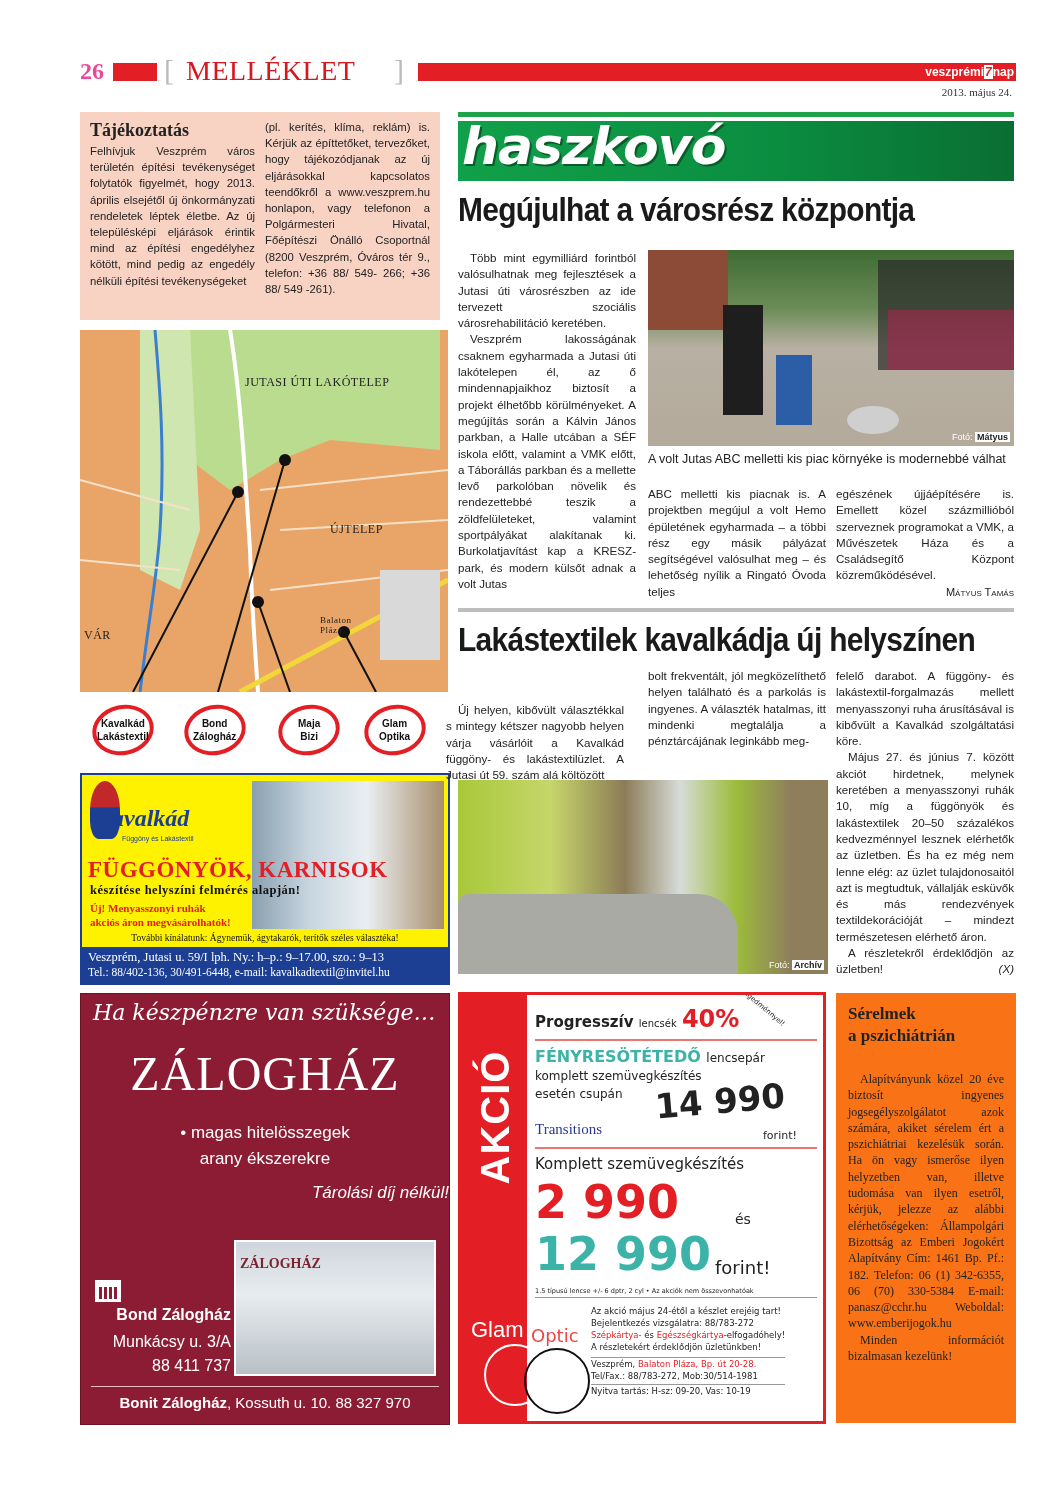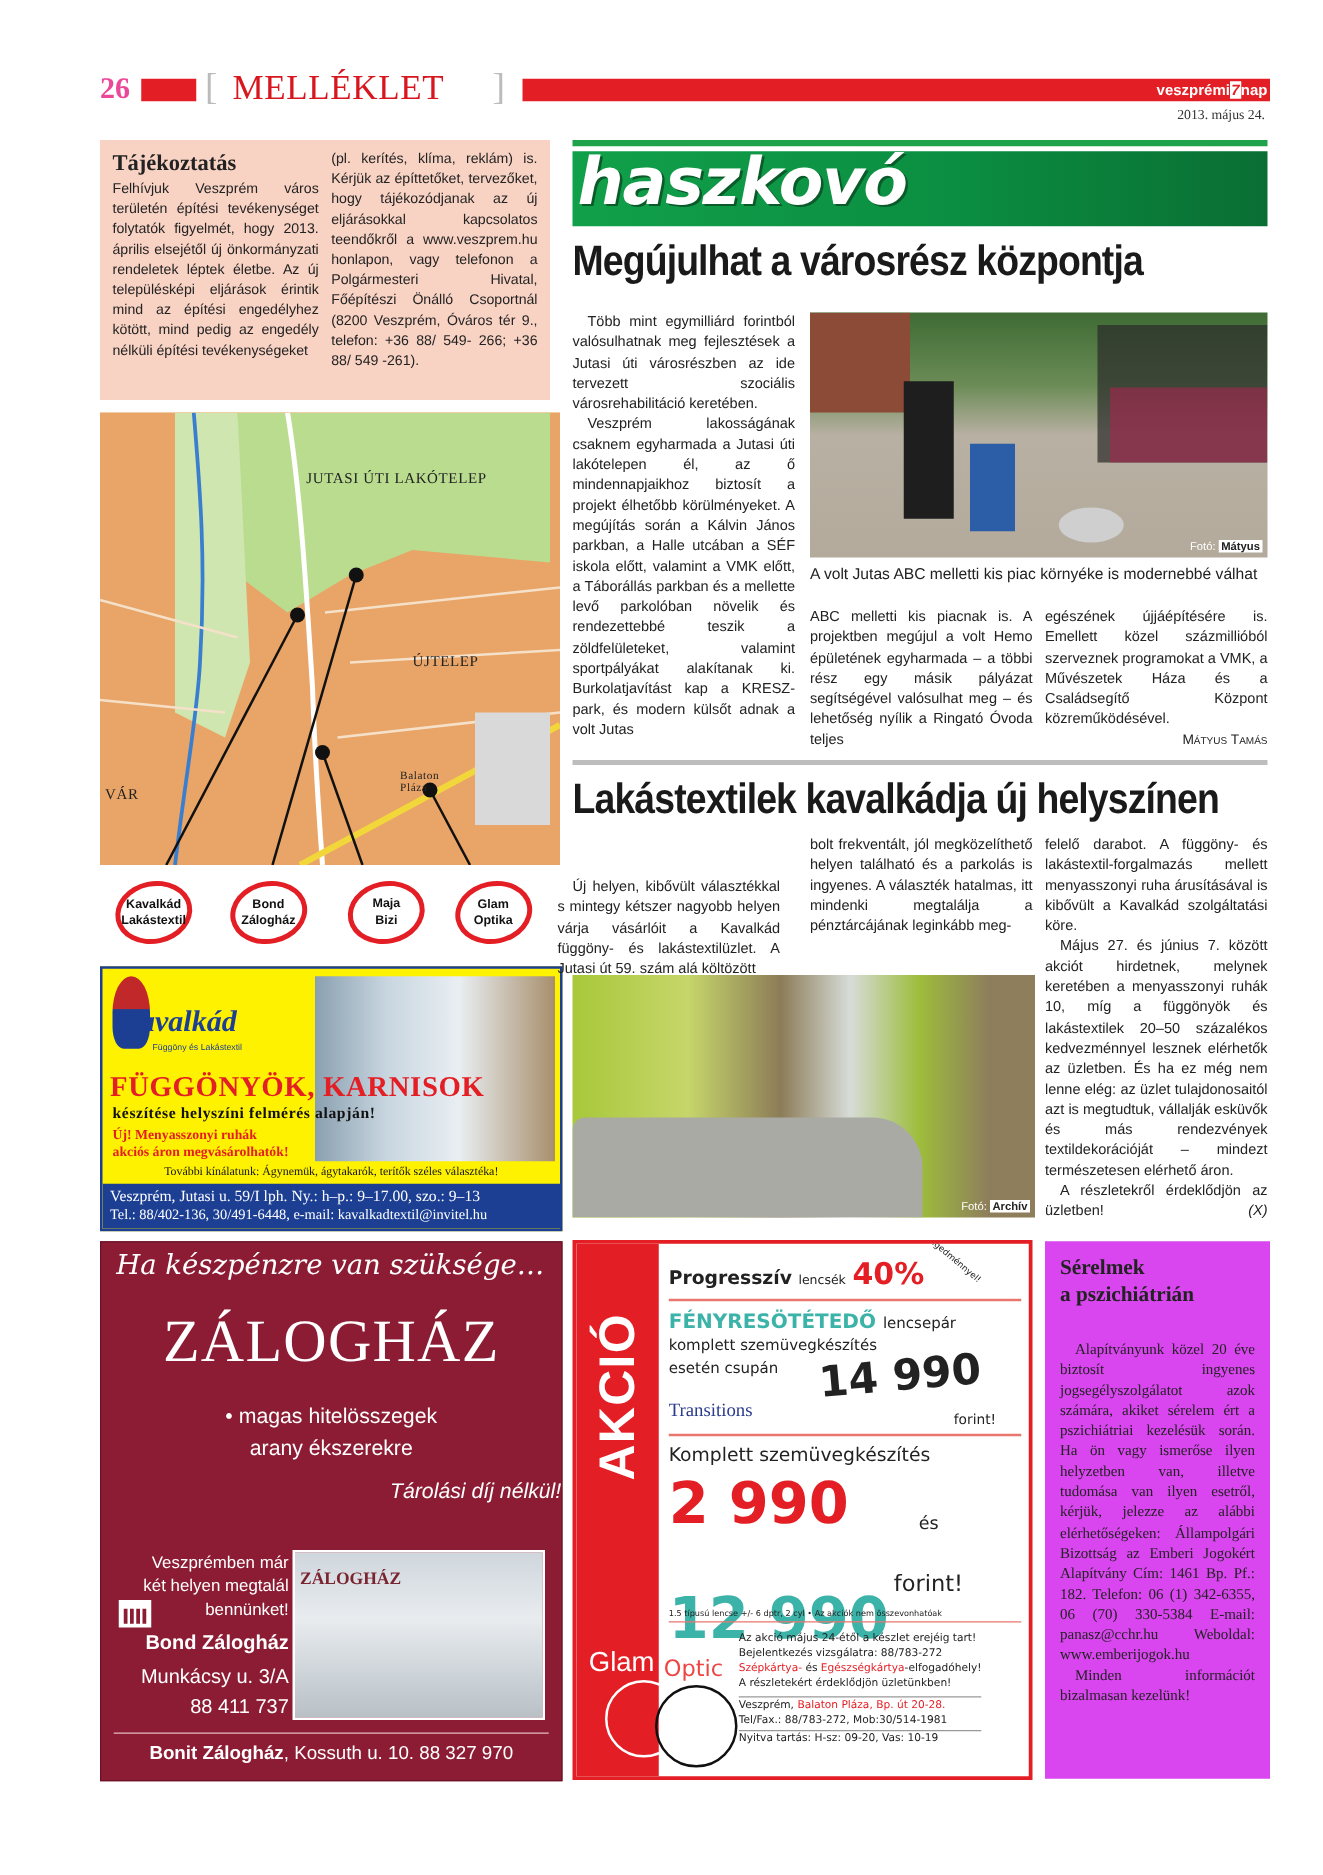--- a/index.html
+++ b/index.html
@@ -102,7 +102,7 @@
   .glam-logo{position:absolute;left:10px;top:322px;font-size:22px;color:#fff;}
 
   
-  .psy-box{left:836px;top:993px;width:180px;height:430px;background:#d946ef;padding:10px 12px;font-family:"Liberation Serif",serif;}
+  .psy-box{left:836px;top:993px;width:180px;height:430px;background:#f97316;padding:10px 12px;font-family:"Liberation Serif",serif;}
   .psy-title{font-weight:bold;font-size:17px;line-height:22px;color:#222;}
   .psy-body{margin-top:24px;font-size:12px;line-height:16.3px;text-align:justify;color:#222;}
   .psy-body p{text-indent:12px;}

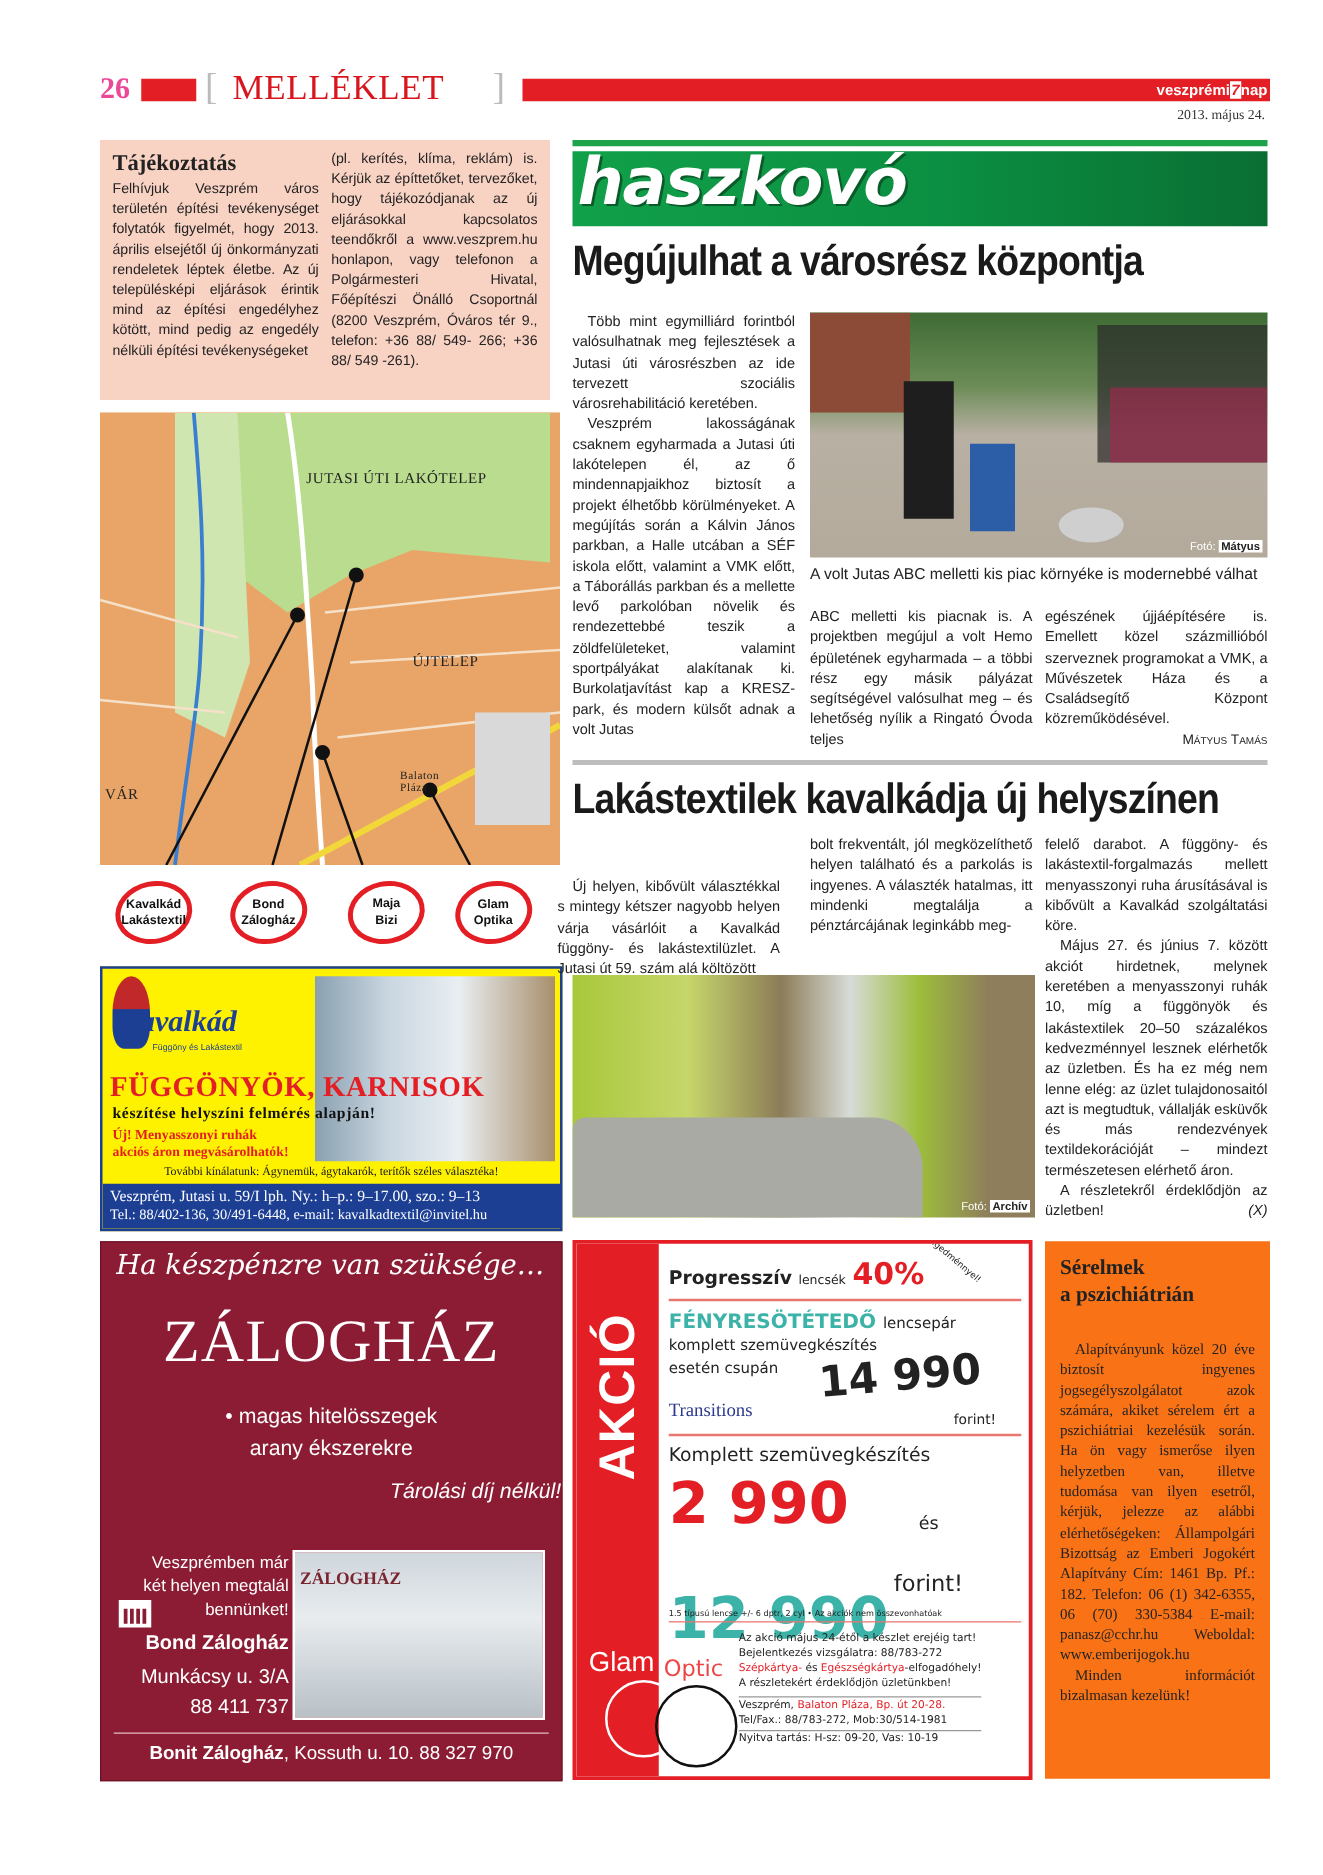--- a/index.html
+++ b/index.html
@@ -97,7 +97,7 @@
   .optic-main{position:absolute;left:74px;top:0;right:6px;}
   .o-line{position:absolute;left:0;font-family:"DejaVu Sans",sans-serif;}
   .o-red{color:#e31e24;}
-  .o-teal{color:#3cb3a8;margin-top:40px;}
+  .o-teal{color:#3cb3a8;}
   .o-rule{position:absolute;left:0;right:0;height:2px;background:#e9766f;}
   .glam-logo{position:absolute;left:10px;top:322px;font-size:22px;color:#fff;}
 

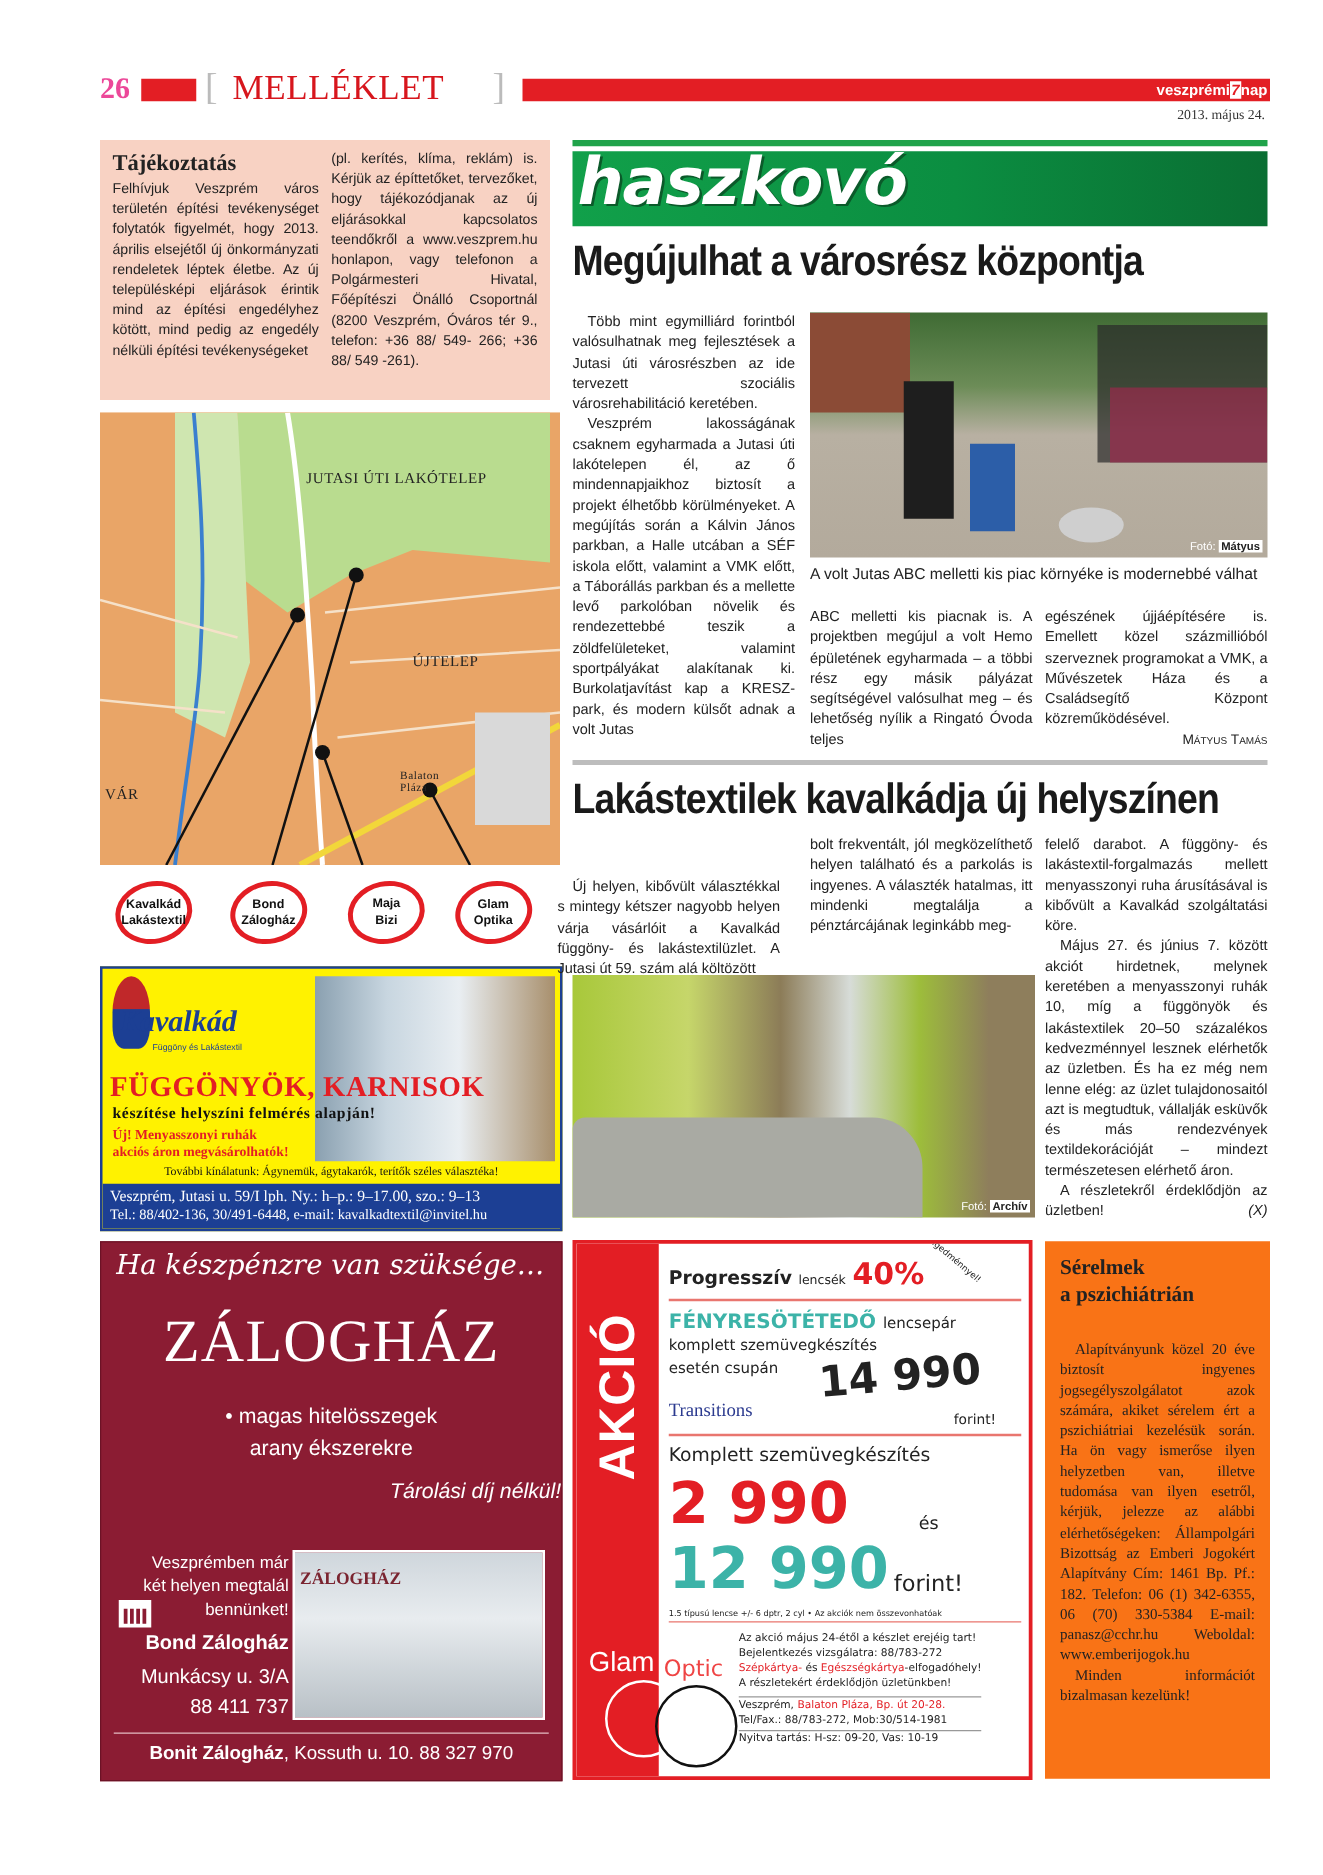--- a/index.html
+++ b/index.html
@@ -195,11 +195,6 @@
   </div>
   <div class="zalog-b2">
     <div class="it">Tárolási díj nélkül!</div>
-  </div>
-  <div class="zalog-left">
-    <div>Veszprémben már</div>
-    <div>két helyen megtalál</div>
-    <div>bennünket!</div>
   </div>
   <div class="zalog-icon">
       <i></i>

